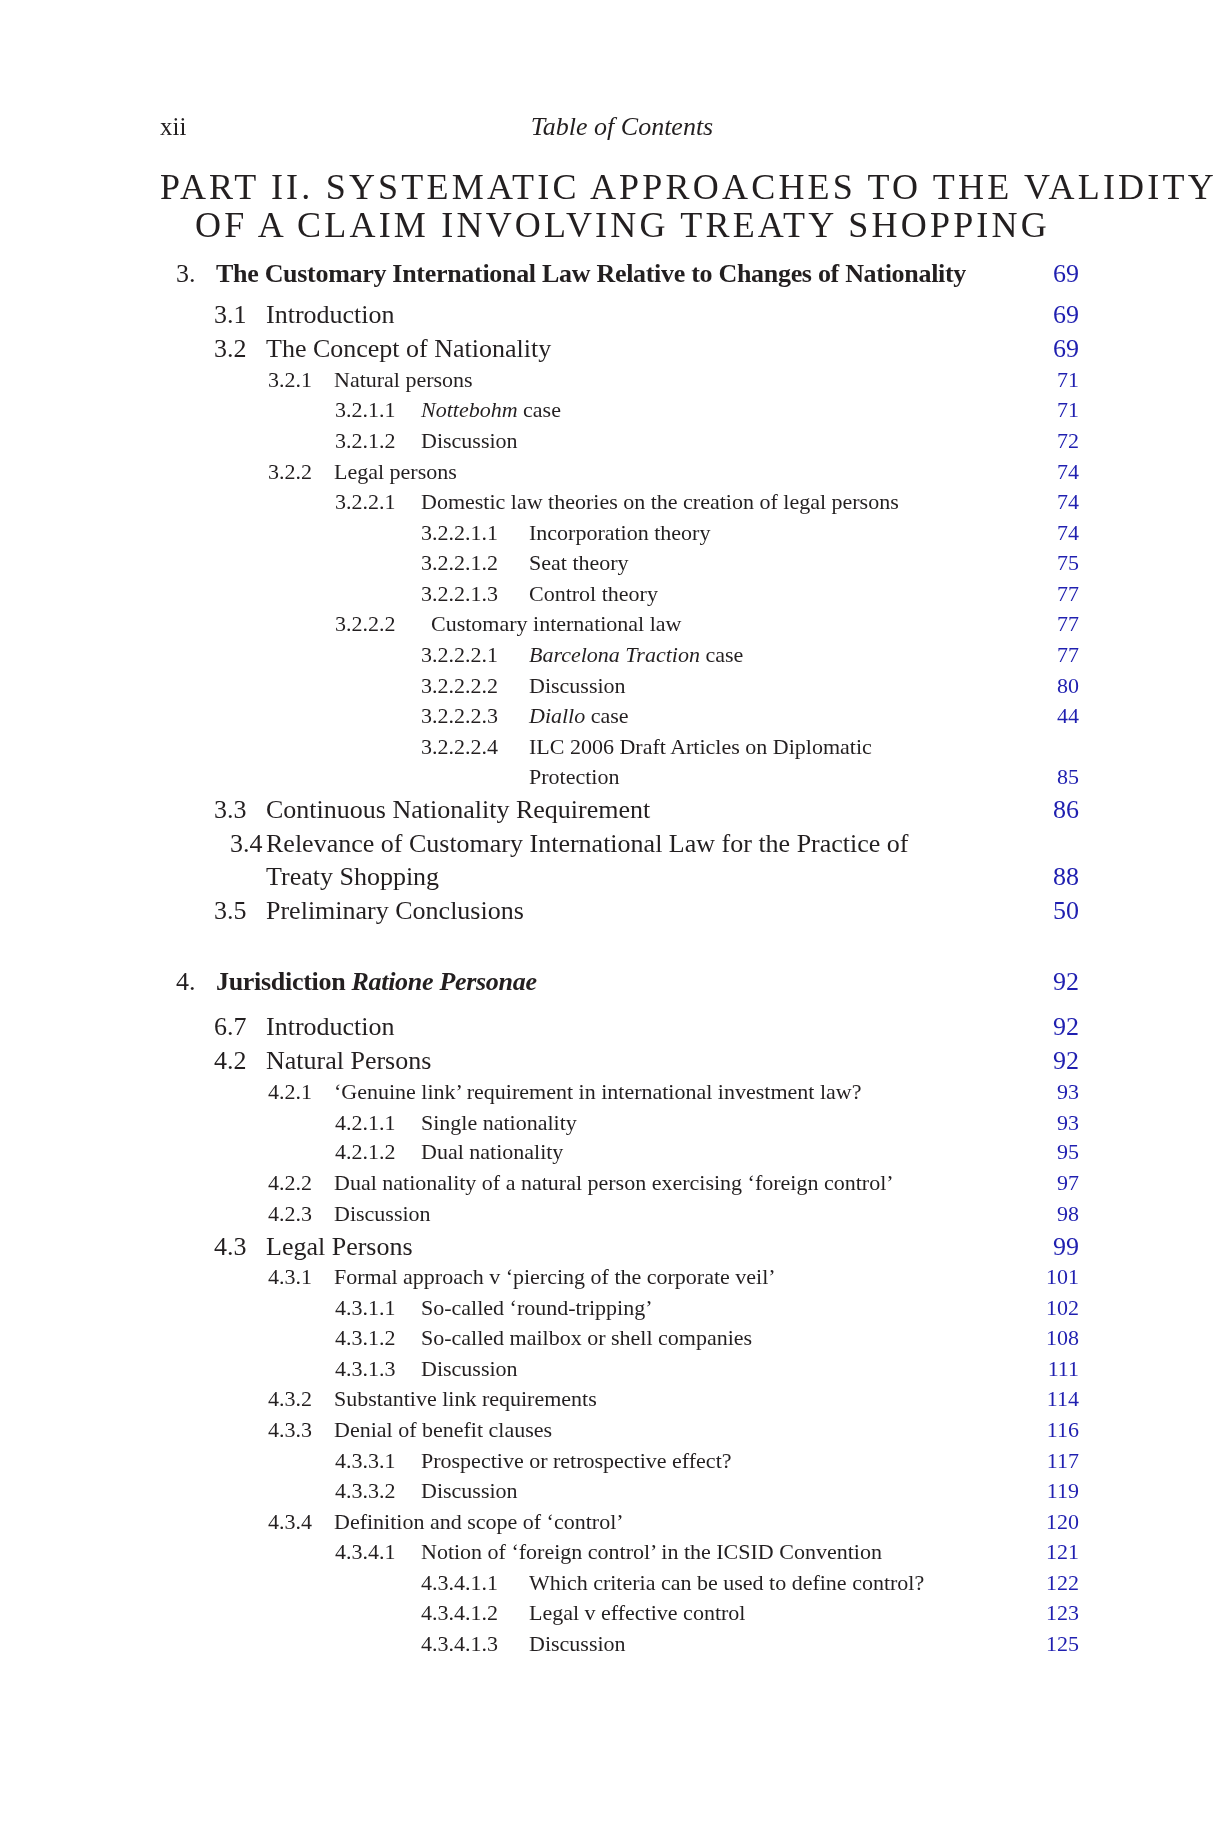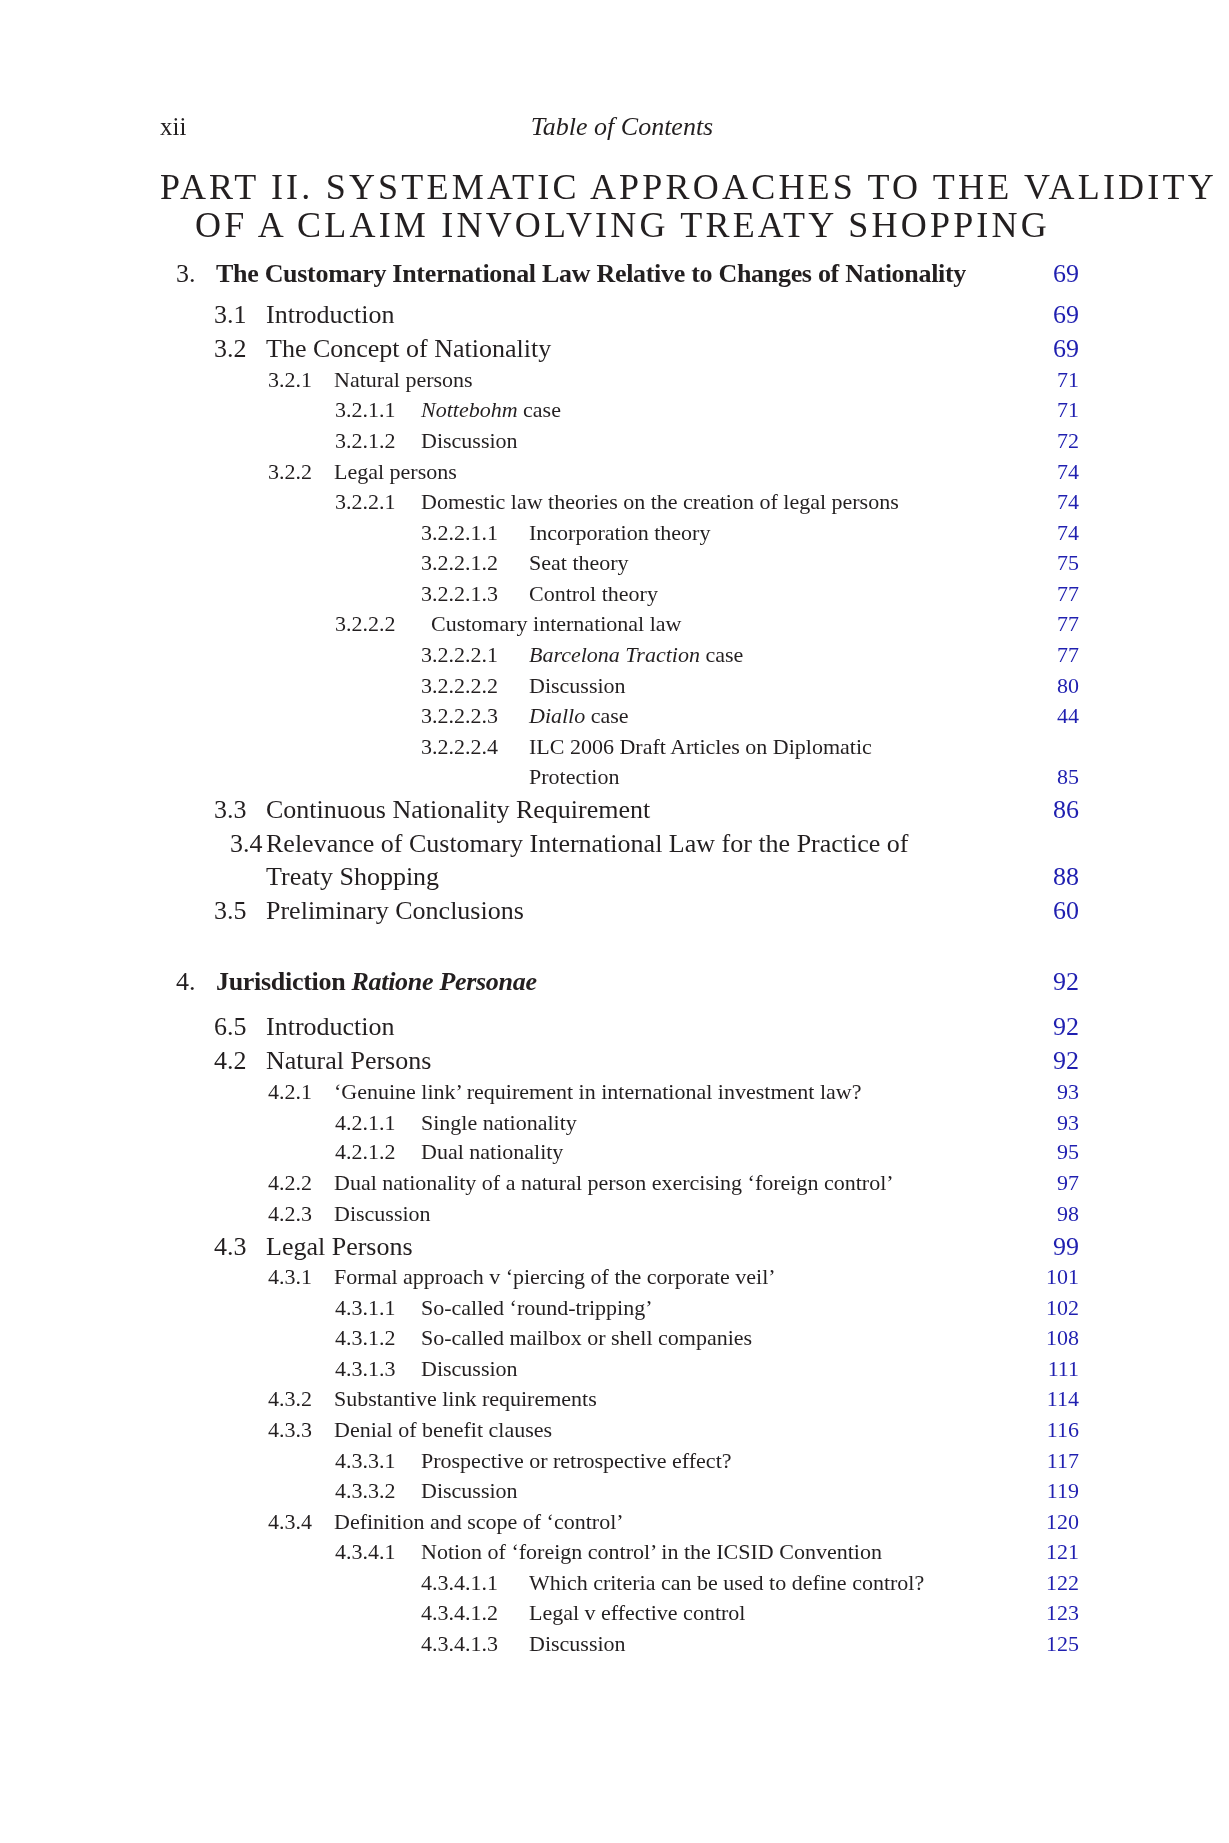--- a/index.html
+++ b/index.html
@@ -212,7 +212,7 @@
     <div class="entry lvl2" style="top:895px">
       <span class="num" style="left:214px">3.5</span>
       <span class="title" style="left:266px">Preliminary Conclusions</span>
-      <span class="page-num" style="color: rgb(31, 31, 176);">60</span>
+      <span class="page-num" style="color: rgb(31, 31, 176);">50</span>
     </div>
 
     <div class="entry lvl1" style="top:966px">

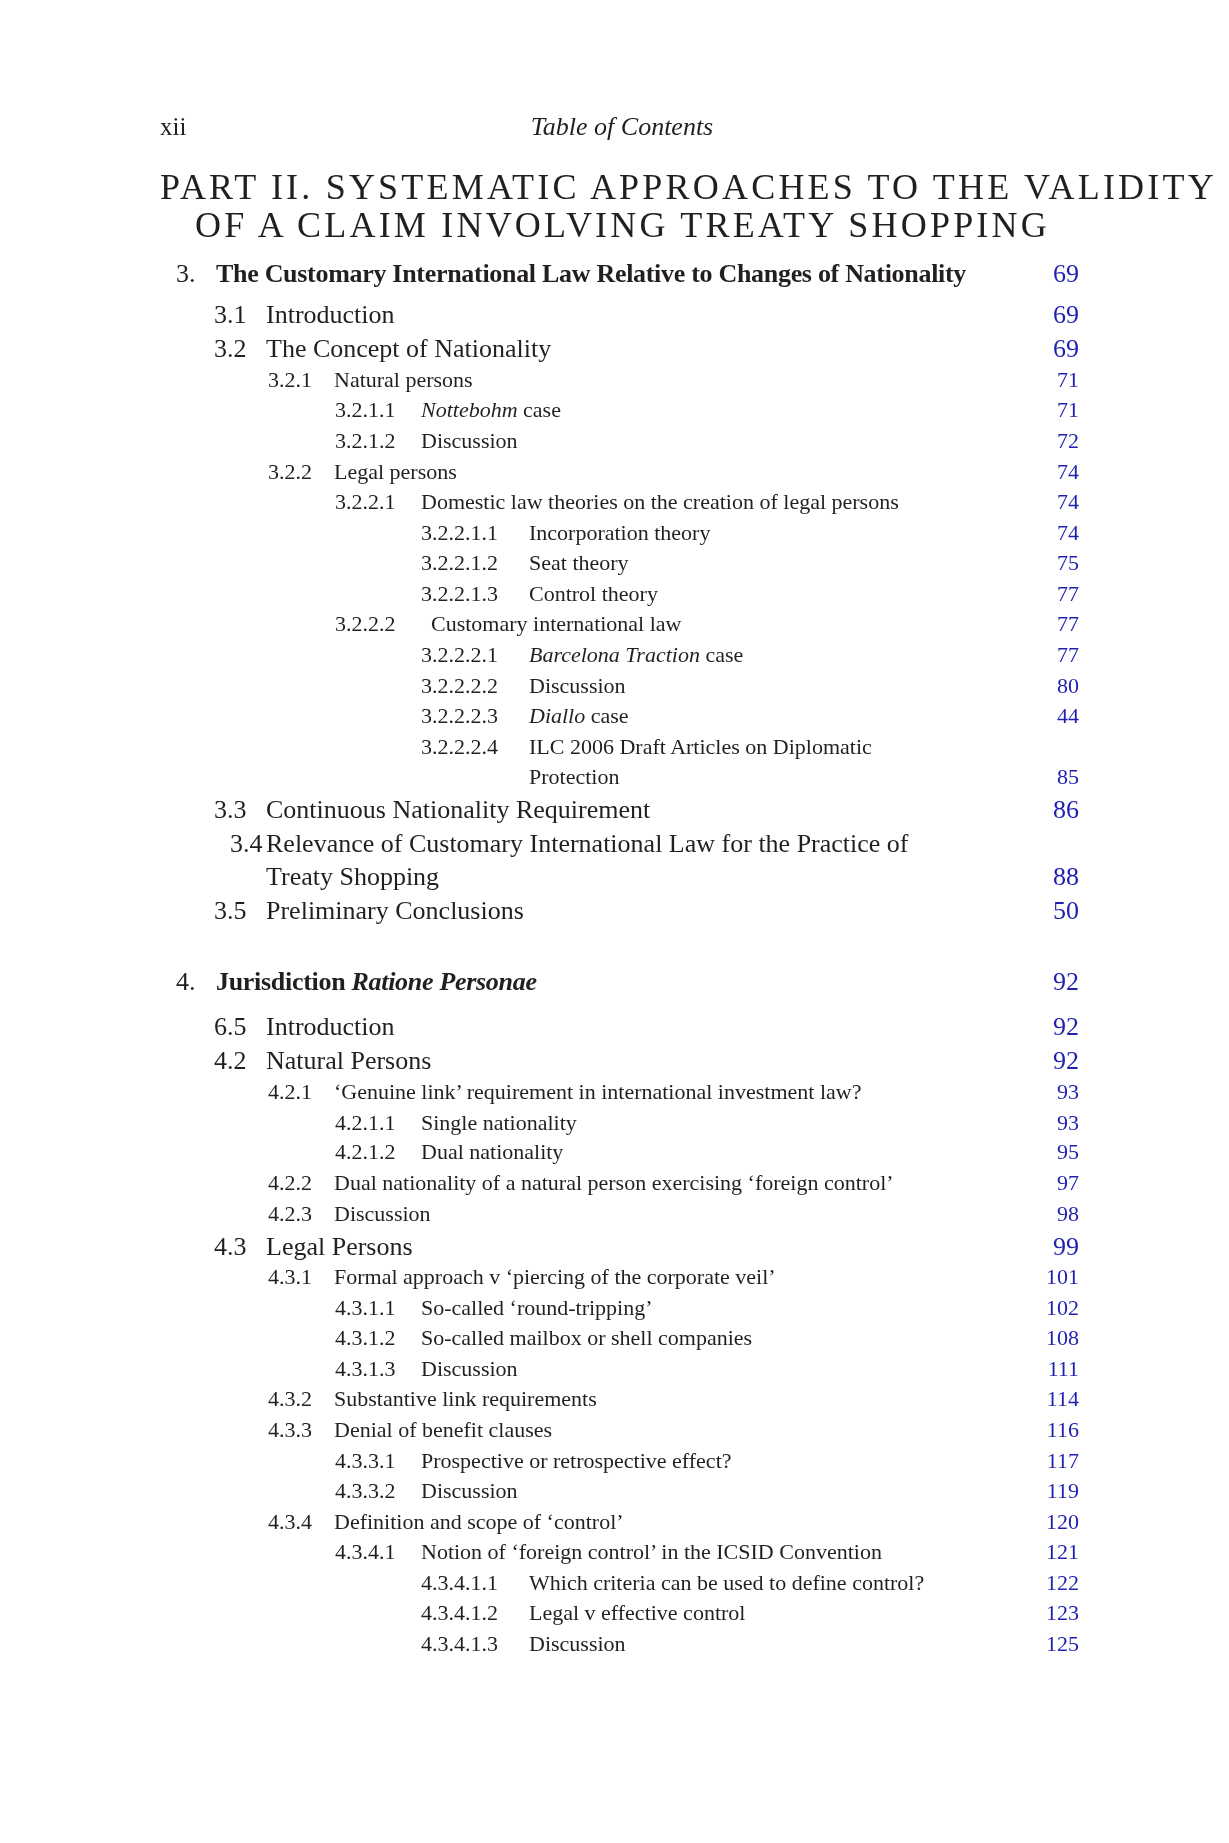--- a/index.html
+++ b/index.html
@@ -222,7 +222,7 @@
     </div>
 
     <div class="entry lvl2" style="top:1011px">
-      <span class="num" style="left:214px">6.5</span>
+      <span class="num" style="left:214px">6.7</span>
       <span class="title" style="left:266px">Introduction</span>
       <span class="page-num" style="color: rgb(31, 31, 176);">92</span>
     </div>

